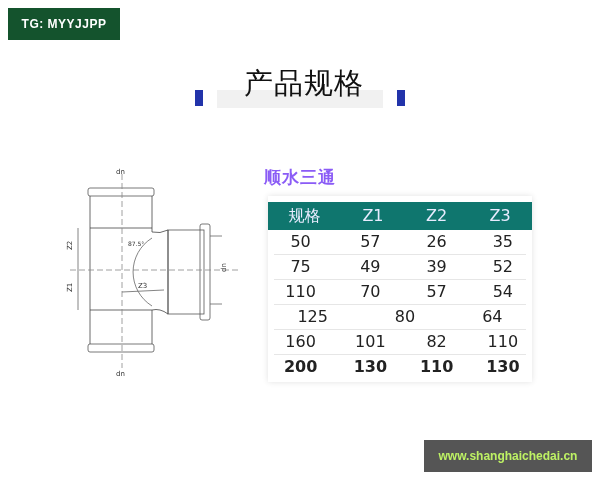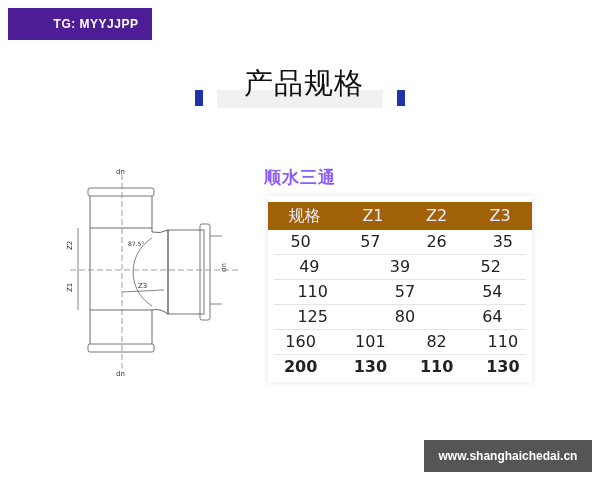--- a/index.html
+++ b/index.html
@@ -9,10 +9,9 @@
   }
   .tg-badge {
     position: absolute; left: 8px; top: 8px; width: 112px; height: 32px;
-    background: #4c1d95; color: #fff; font-size: 12px; font-weight: bold;
+    background: #14532d; color: #fff; font-size: 12px; font-weight: bold;
     display: flex; align-items: center; justify-content: center; letter-spacing: 0.5px;
     font-family: "Liberation Sans", sans-serif;
-    padding-left: 32px;
   }
   .title-wrap {
     position: absolute; left: 195px; top: 62px; width: 210px; height: 44px;

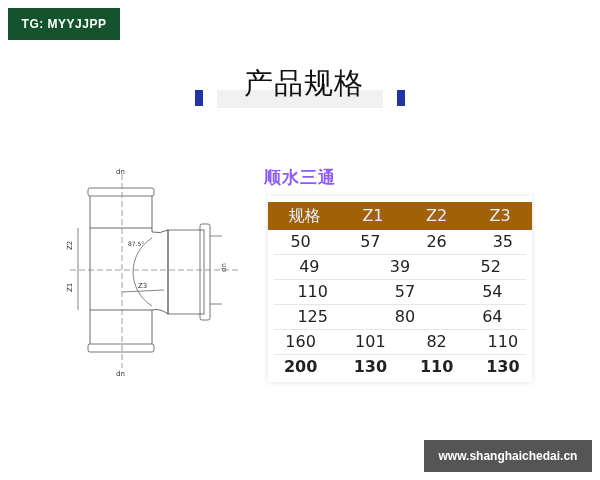--- a/index.html
+++ b/index.html
@@ -35,7 +35,7 @@
     background: #fff; box-shadow: 0 0 6px rgba(0,0,0,0.12);
   }
   .table-head {
-    position: absolute; left: 0; top: 6px; width: 264px; height: 28px; background: #a16207;
+    position: absolute; left: 0; top: 6px; width: 264px; height: 28px; background: #0f766e;
     display: flex;
   }
   .cell { flex: 1; text-align: center; font-size: 16px; line-height: 28px; }

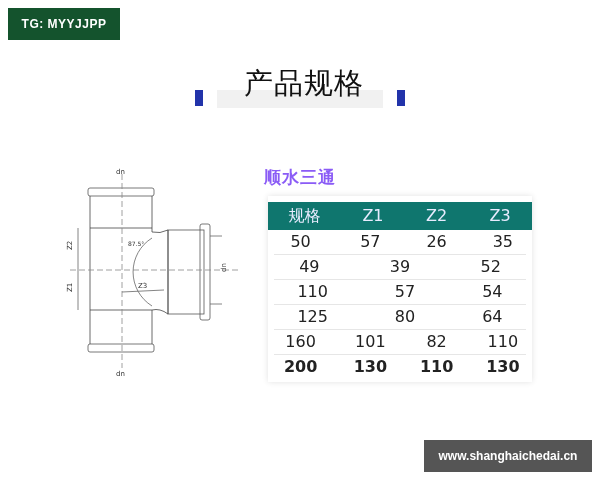--- a/index.html
+++ b/index.html
@@ -115,6 +115,7 @@
       <div class="cell">35</div>
     </div>
     <div class="row">
+      <div class="cell c0">75</div>
       <div class="cell">49</div>
       <div class="cell">39</div>
       <div class="cell">52</div>

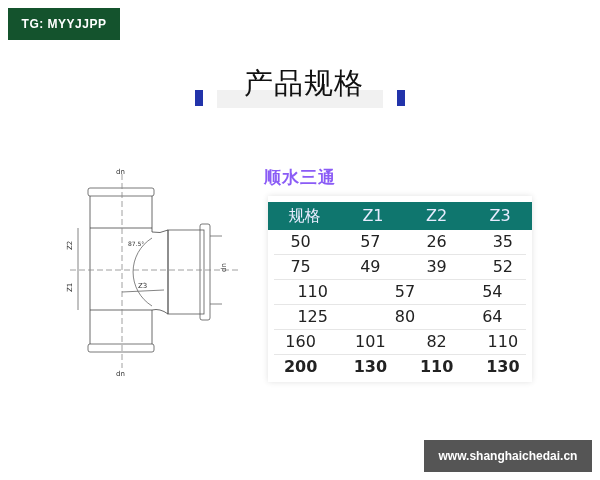--- a/index.html
+++ b/index.html
@@ -122,6 +122,7 @@
     </div>
     <div class="row">
       <div class="cell c0">110</div>
+      <div class="cell">70</div>
       <div class="cell">57</div>
       <div class="cell">54</div>
     </div>

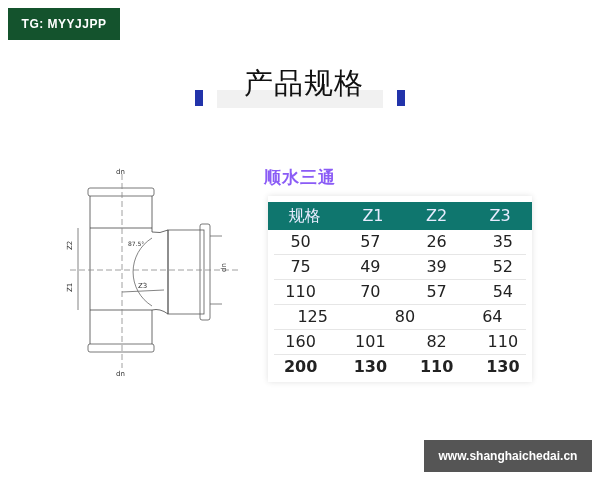--- a/index.html
+++ b/index.html
@@ -48,7 +48,7 @@
   .diagram { position: absolute; left: 60px; top: 160px; width: 200px; height: 220px; }
   .watermark {
     position: absolute; left: 424px; top: 440px; width: 168px; height: 32px; background: #555;
-    color: #ffffff; font-size: 12px; font-weight: bold; display: flex; align-items: center;
+    color: #bef264; font-size: 12px; font-weight: bold; display: flex; align-items: center;
     justify-content: center; font-family: "Liberation Sans", sans-serif;
   }
 </style>

